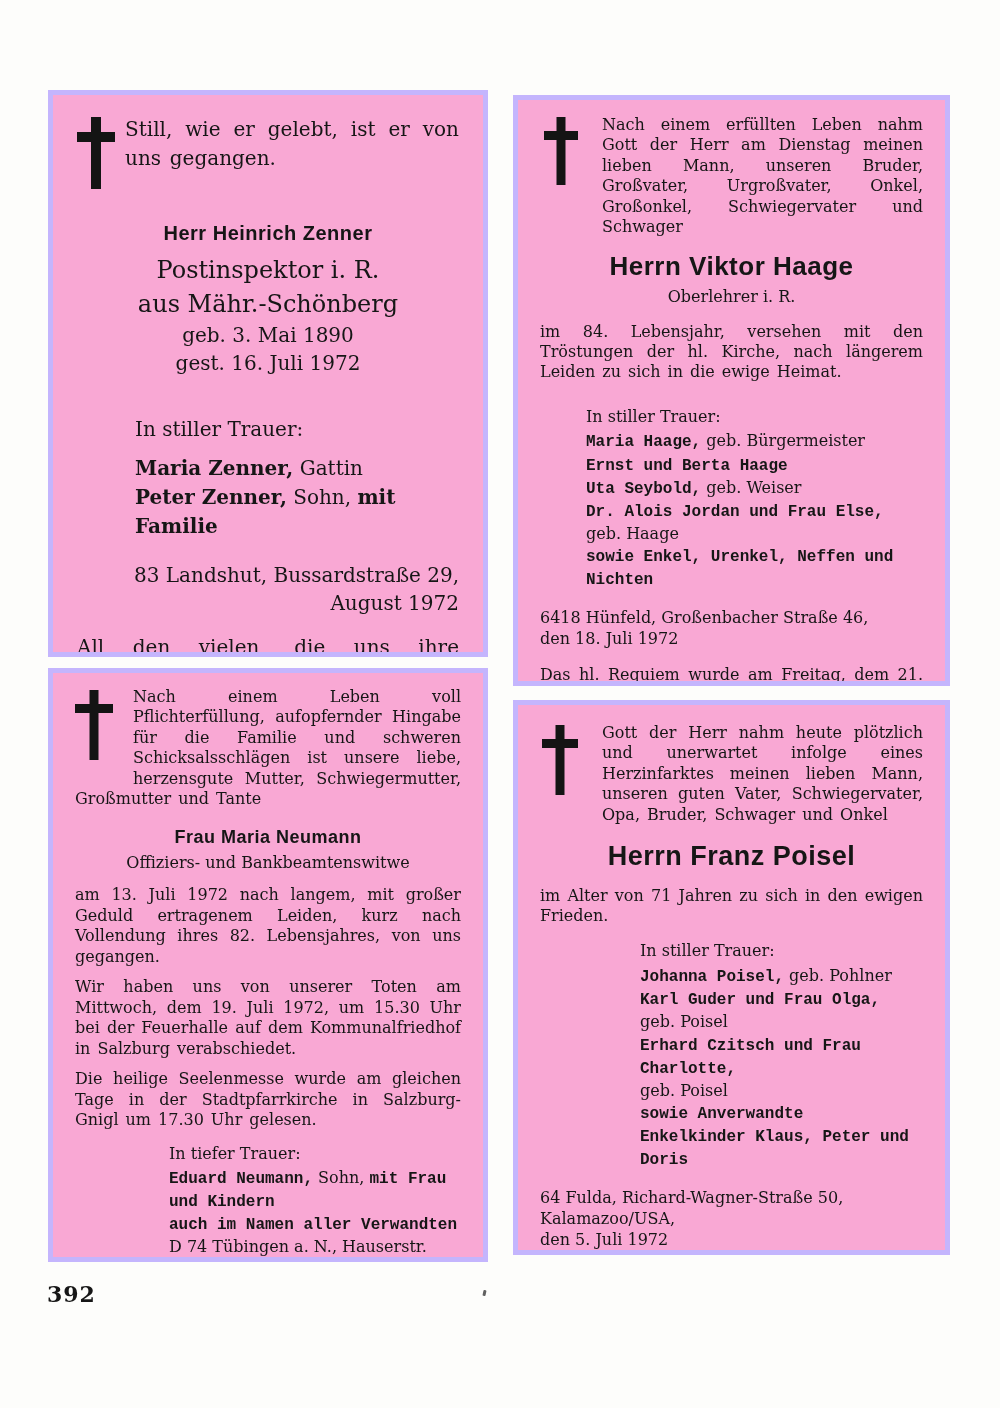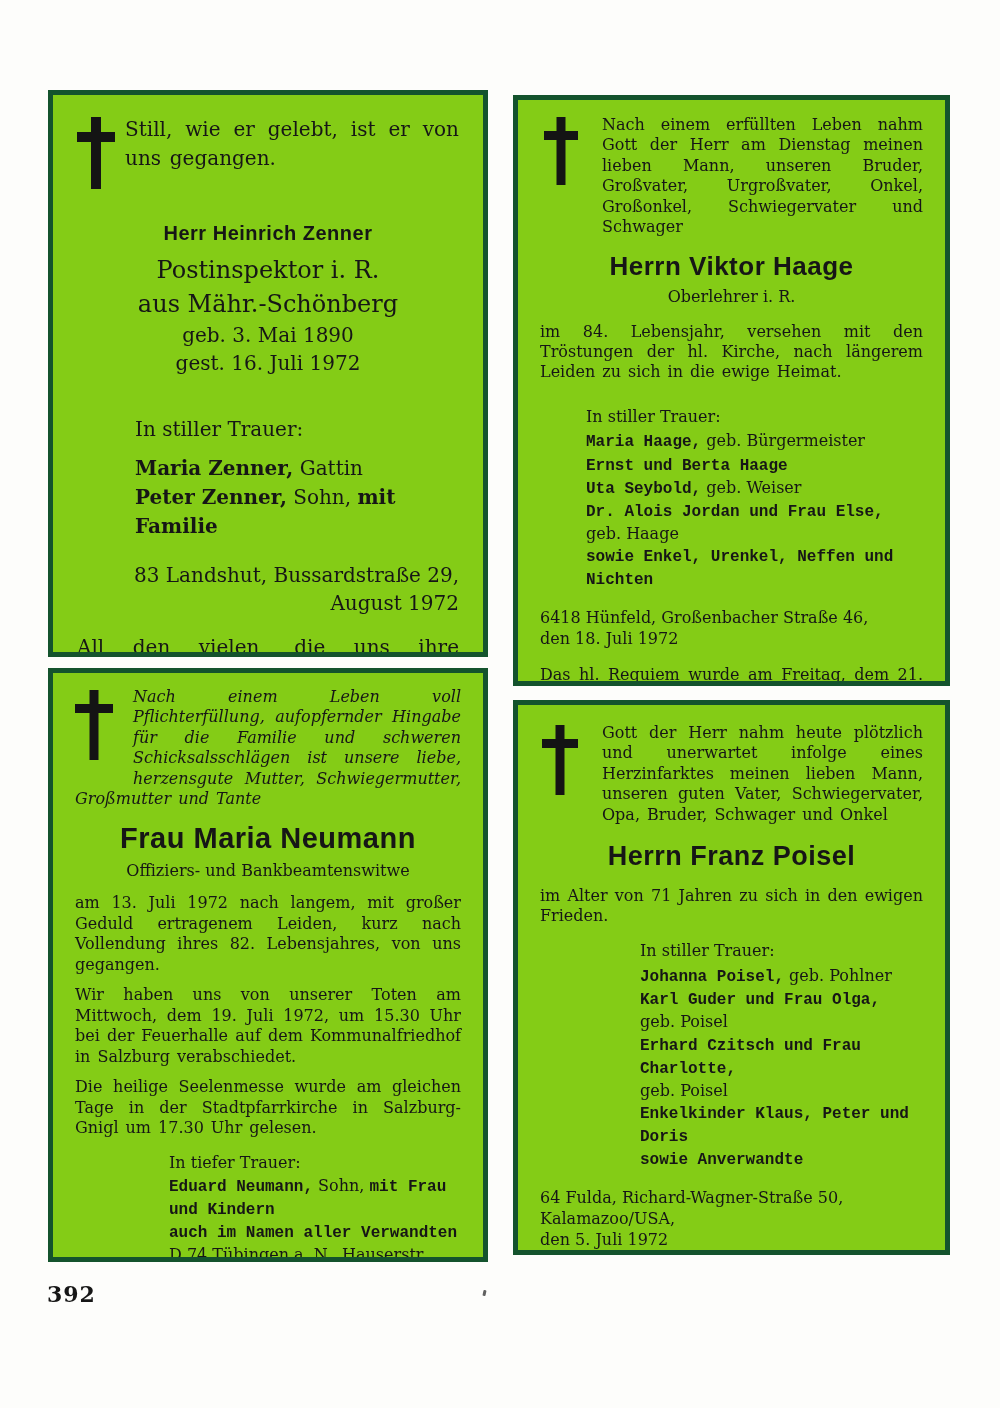--- a/index.html
+++ b/index.html
@@ -14,8 +14,8 @@
   .box{
     position:absolute;
     box-sizing:border-box;
-    border:5px solid #14532d;
-    background:#84cc16;
+    border:5px solid #c4b5fd;
+    background:#f9a8d4;
     overflow:hidden;
   }
   

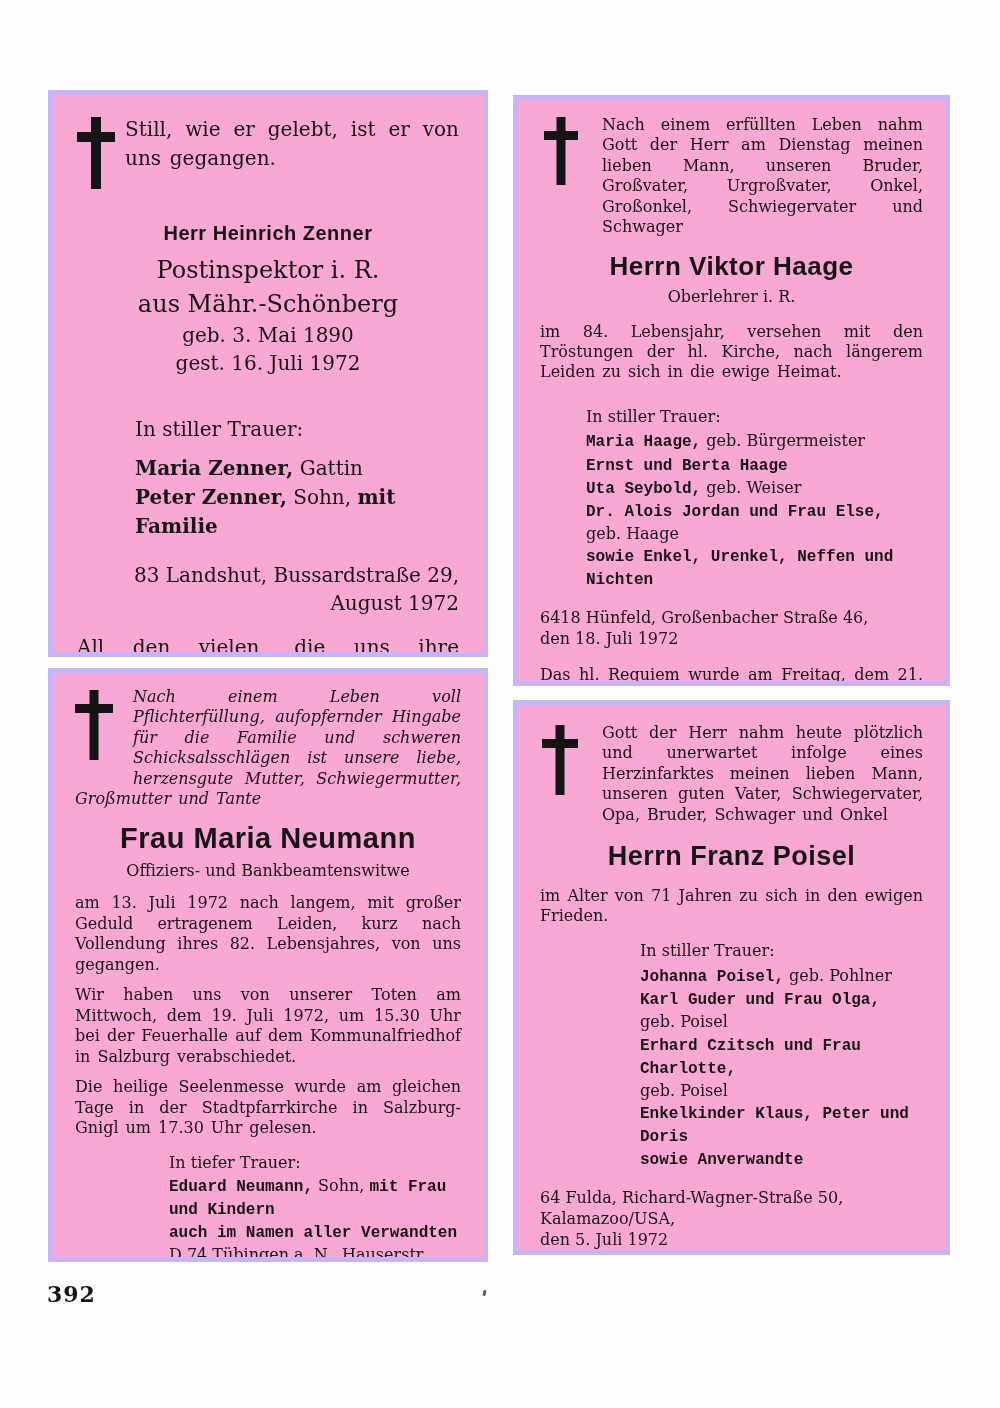--- a/index.html
+++ b/index.html
@@ -74,7 +74,7 @@
   #box-neumann .cross{width:38px;height:70px;margin-top:3px;}
   #box-neumann .cross::after{top:14px;height:9px;}
   #box-neumann .cross::before{width:9px;}
-  #box-neumann .opening{margin-bottom:10px;font-style:italic;}
+  #box-neumann .opening{margin-bottom:16px;}
   #box-neumann .name{font-size:29px;margin-top:6px;}
   #box-neumann .roles{margin:4px 0 12px 0;font-size:16px;}
   #box-neumann .body1,#box-neumann .body2{margin-bottom:10px;}

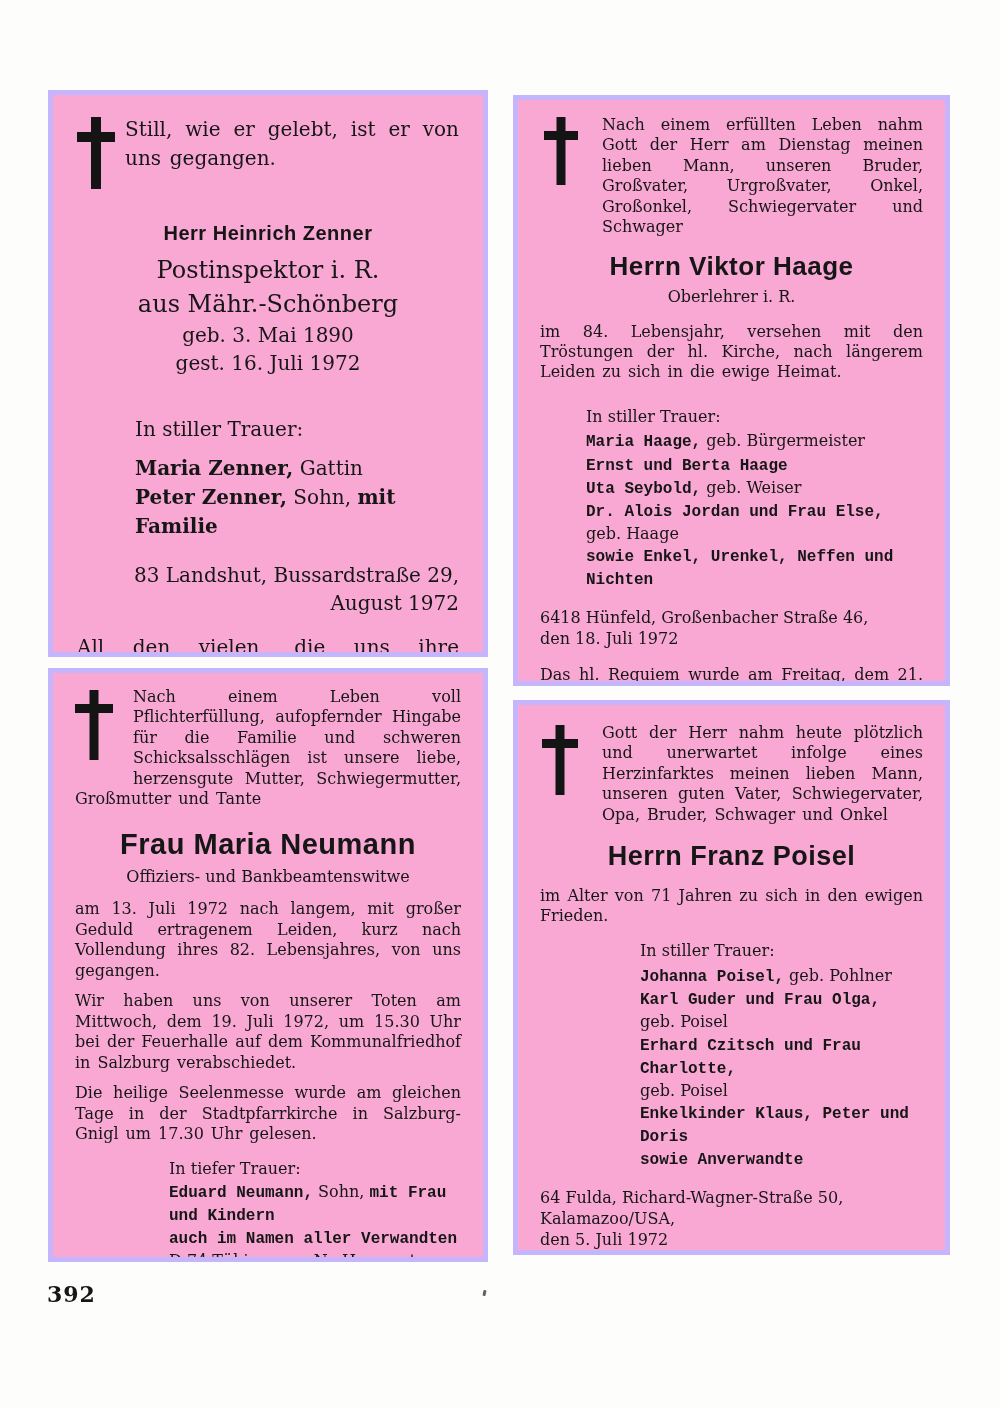--- a/index.html
+++ b/index.html
@@ -75,7 +75,7 @@
   #box-neumann .cross::after{top:14px;height:9px;}
   #box-neumann .cross::before{width:9px;}
   #box-neumann .opening{margin-bottom:16px;}
-  #box-neumann .name{font-size:29px;margin-top:6px;}
+  #box-neumann .name{font-size:18px;margin-top:6px;}
   #box-neumann .roles{margin:4px 0 12px 0;font-size:16px;}
   #box-neumann .body1,#box-neumann .body2{margin-bottom:10px;}
   #box-neumann .body3{margin-bottom:14px;}

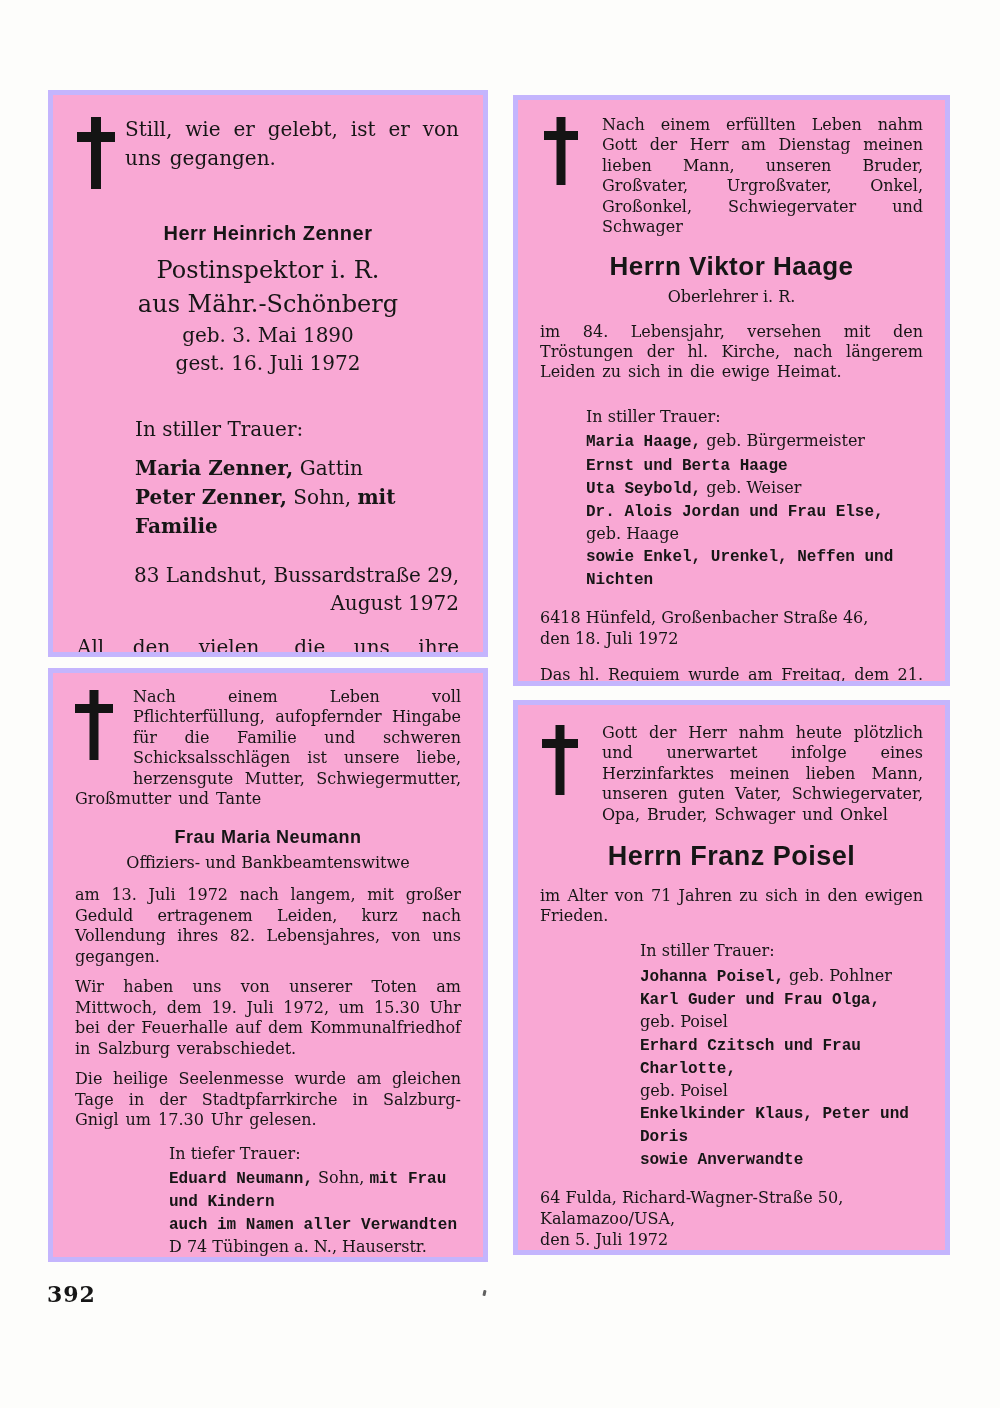--- a/index.html
+++ b/index.html
@@ -204,8 +204,8 @@
       <p class="line"><span class="seg-r">geb. Poisel</span></p>
       <p class="line"><span class="seg-bn">Erhard Czitsch und Frau Charlotte,</span></p>
       <p class="line"><span class="seg-r">geb. Poisel</span></p>
+      <p class="line"><span class="seg-bn">sowie Anverwandte</span></p>
       <p class="line"><span class="seg-bn">Enkelkinder Klaus, Peter und Doris</span></p>
-      <p class="line"><span class="seg-bn">sowie Anverwandte</span></p>
     </div>
     <div class="address">
       <p class="line">64 Fulda, Richard-Wagner-Straße 50,</p>

